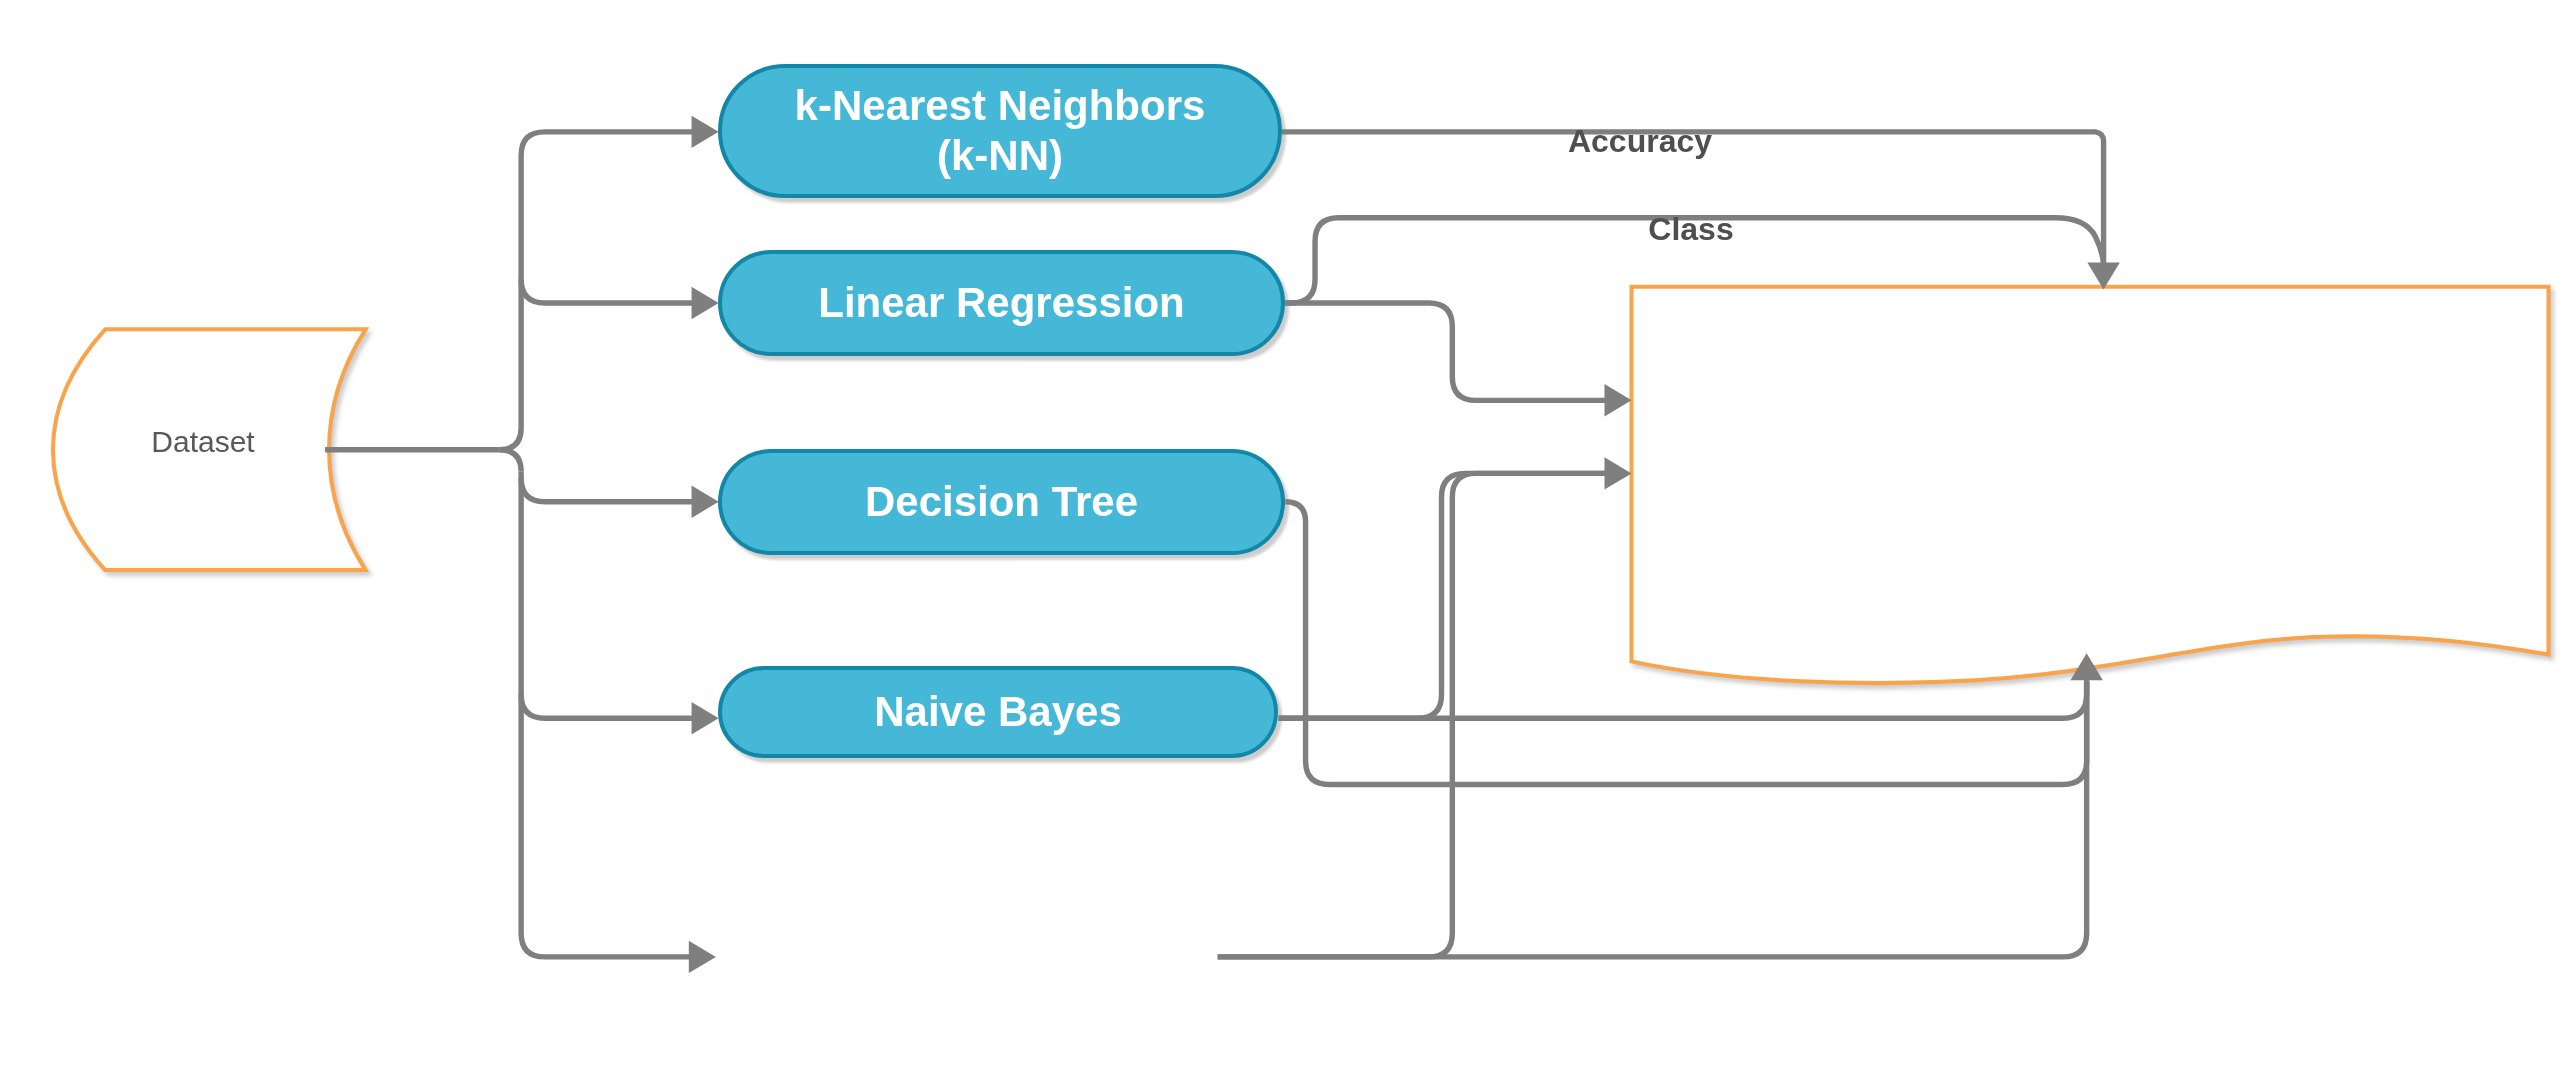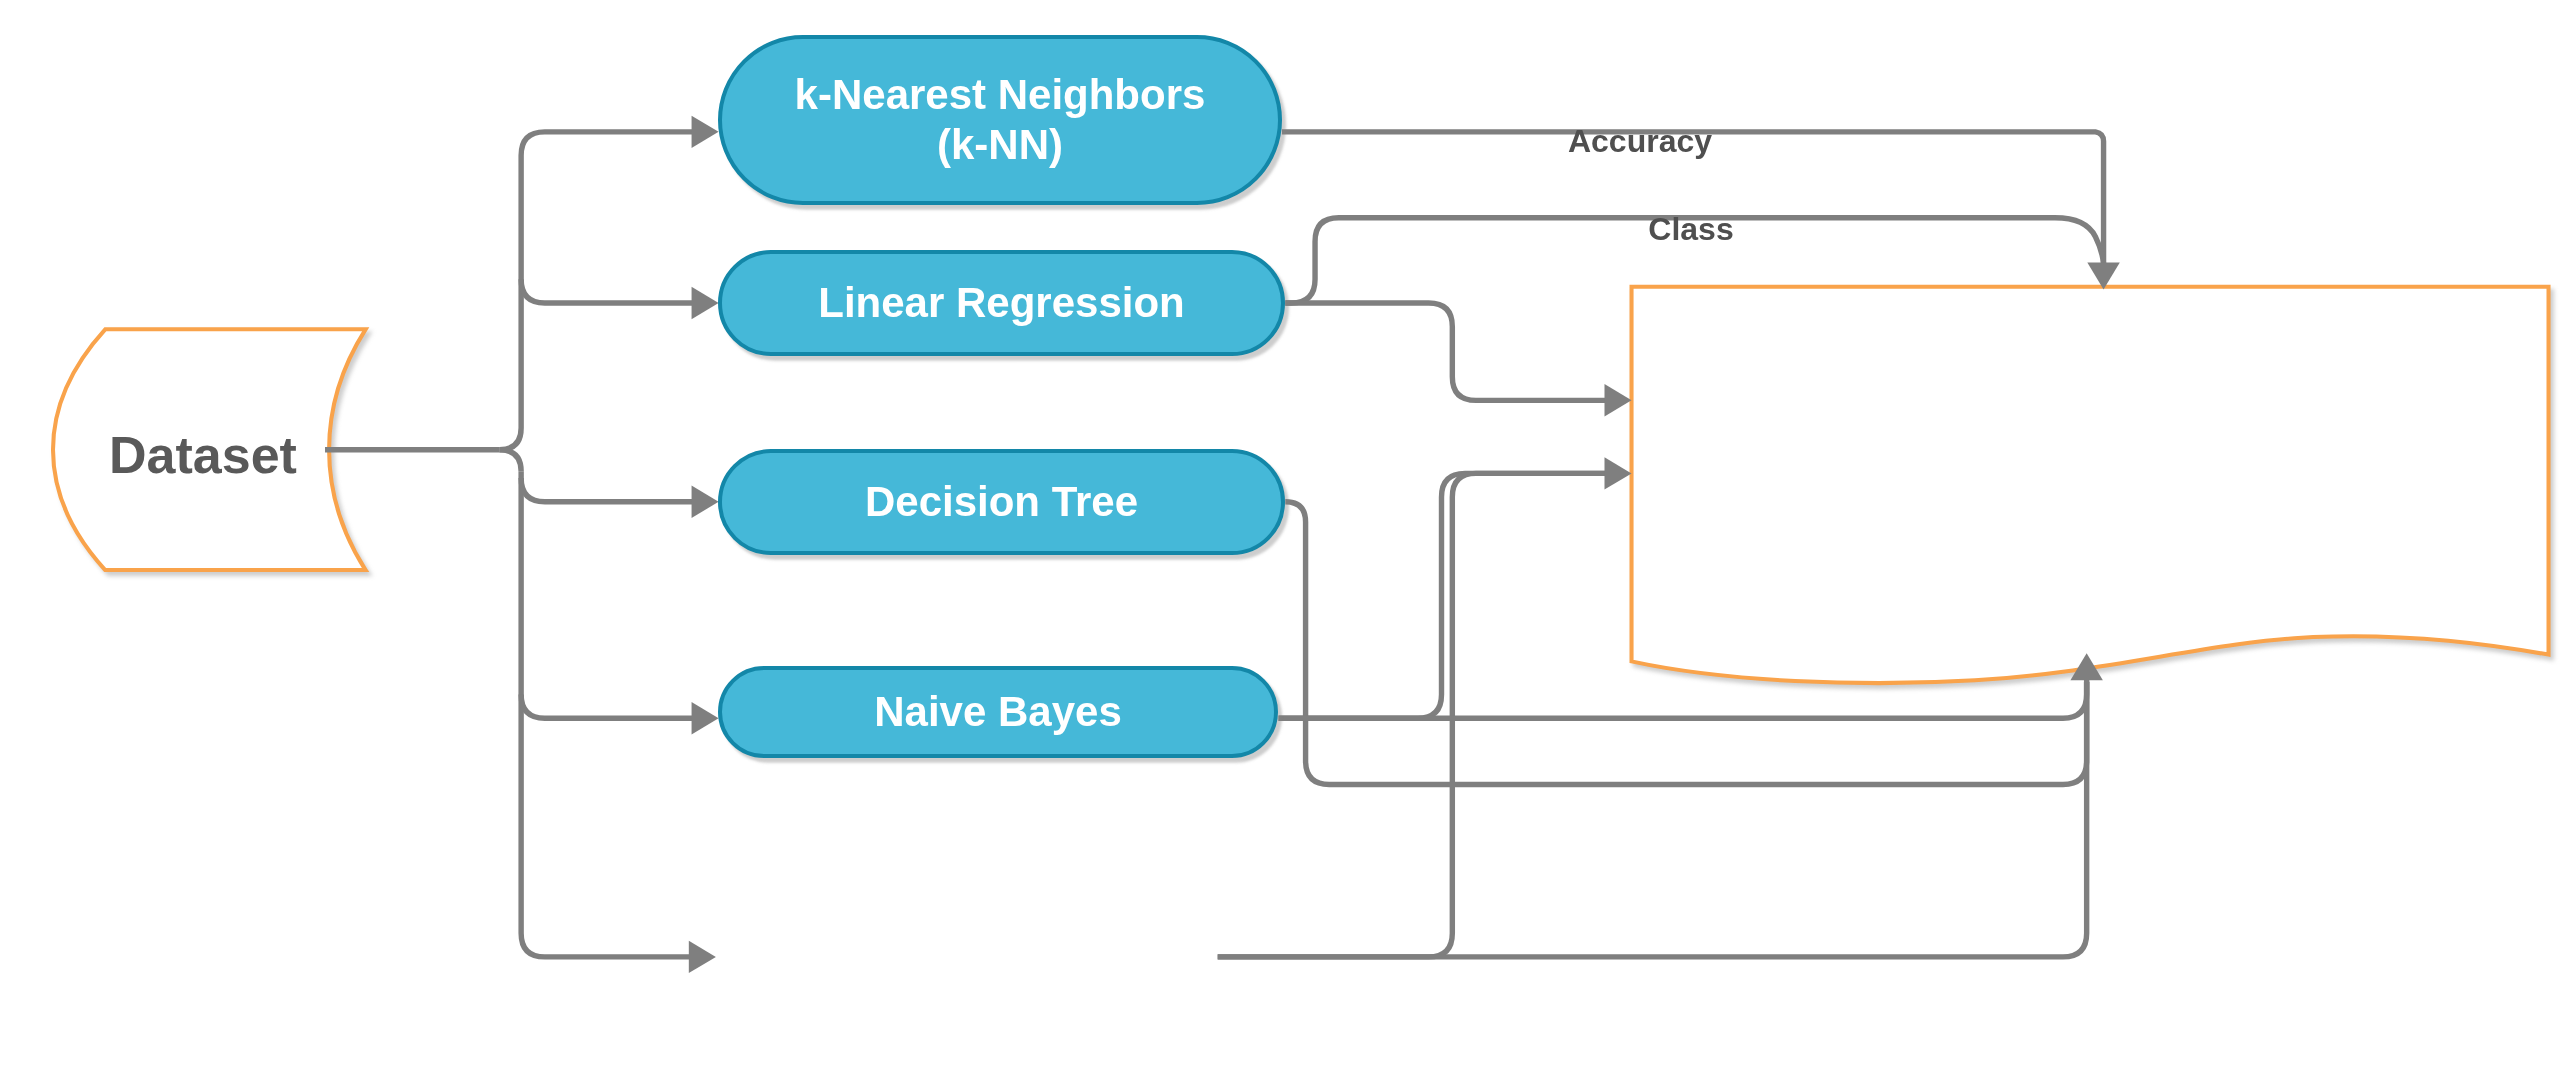--- a/index.html
+++ b/index.html
@@ -42,7 +42,7 @@
     text-align: center;
     box-shadow: 4px 4.7px 2.7px rgba(130,130,130,0.40);
   }
-  .node-knn  { left:718px; top:35px;   width:564px; height:170px; border-radius:85px; }
+  .node-knn  { left:718px; top:64px;   width:564px; height:134px; border-radius:85px; }
   .node-lr   { left:718px; top:250px;  width:567px; height:106px; border-radius:53px;  }
   .node-dt   { left:718px; top:449px;  width:567px; height:106px; border-radius:53px;  }
   .node-nb   { left:718px; top:666px;  width:560px; height:92px; border-radius:53px;  }

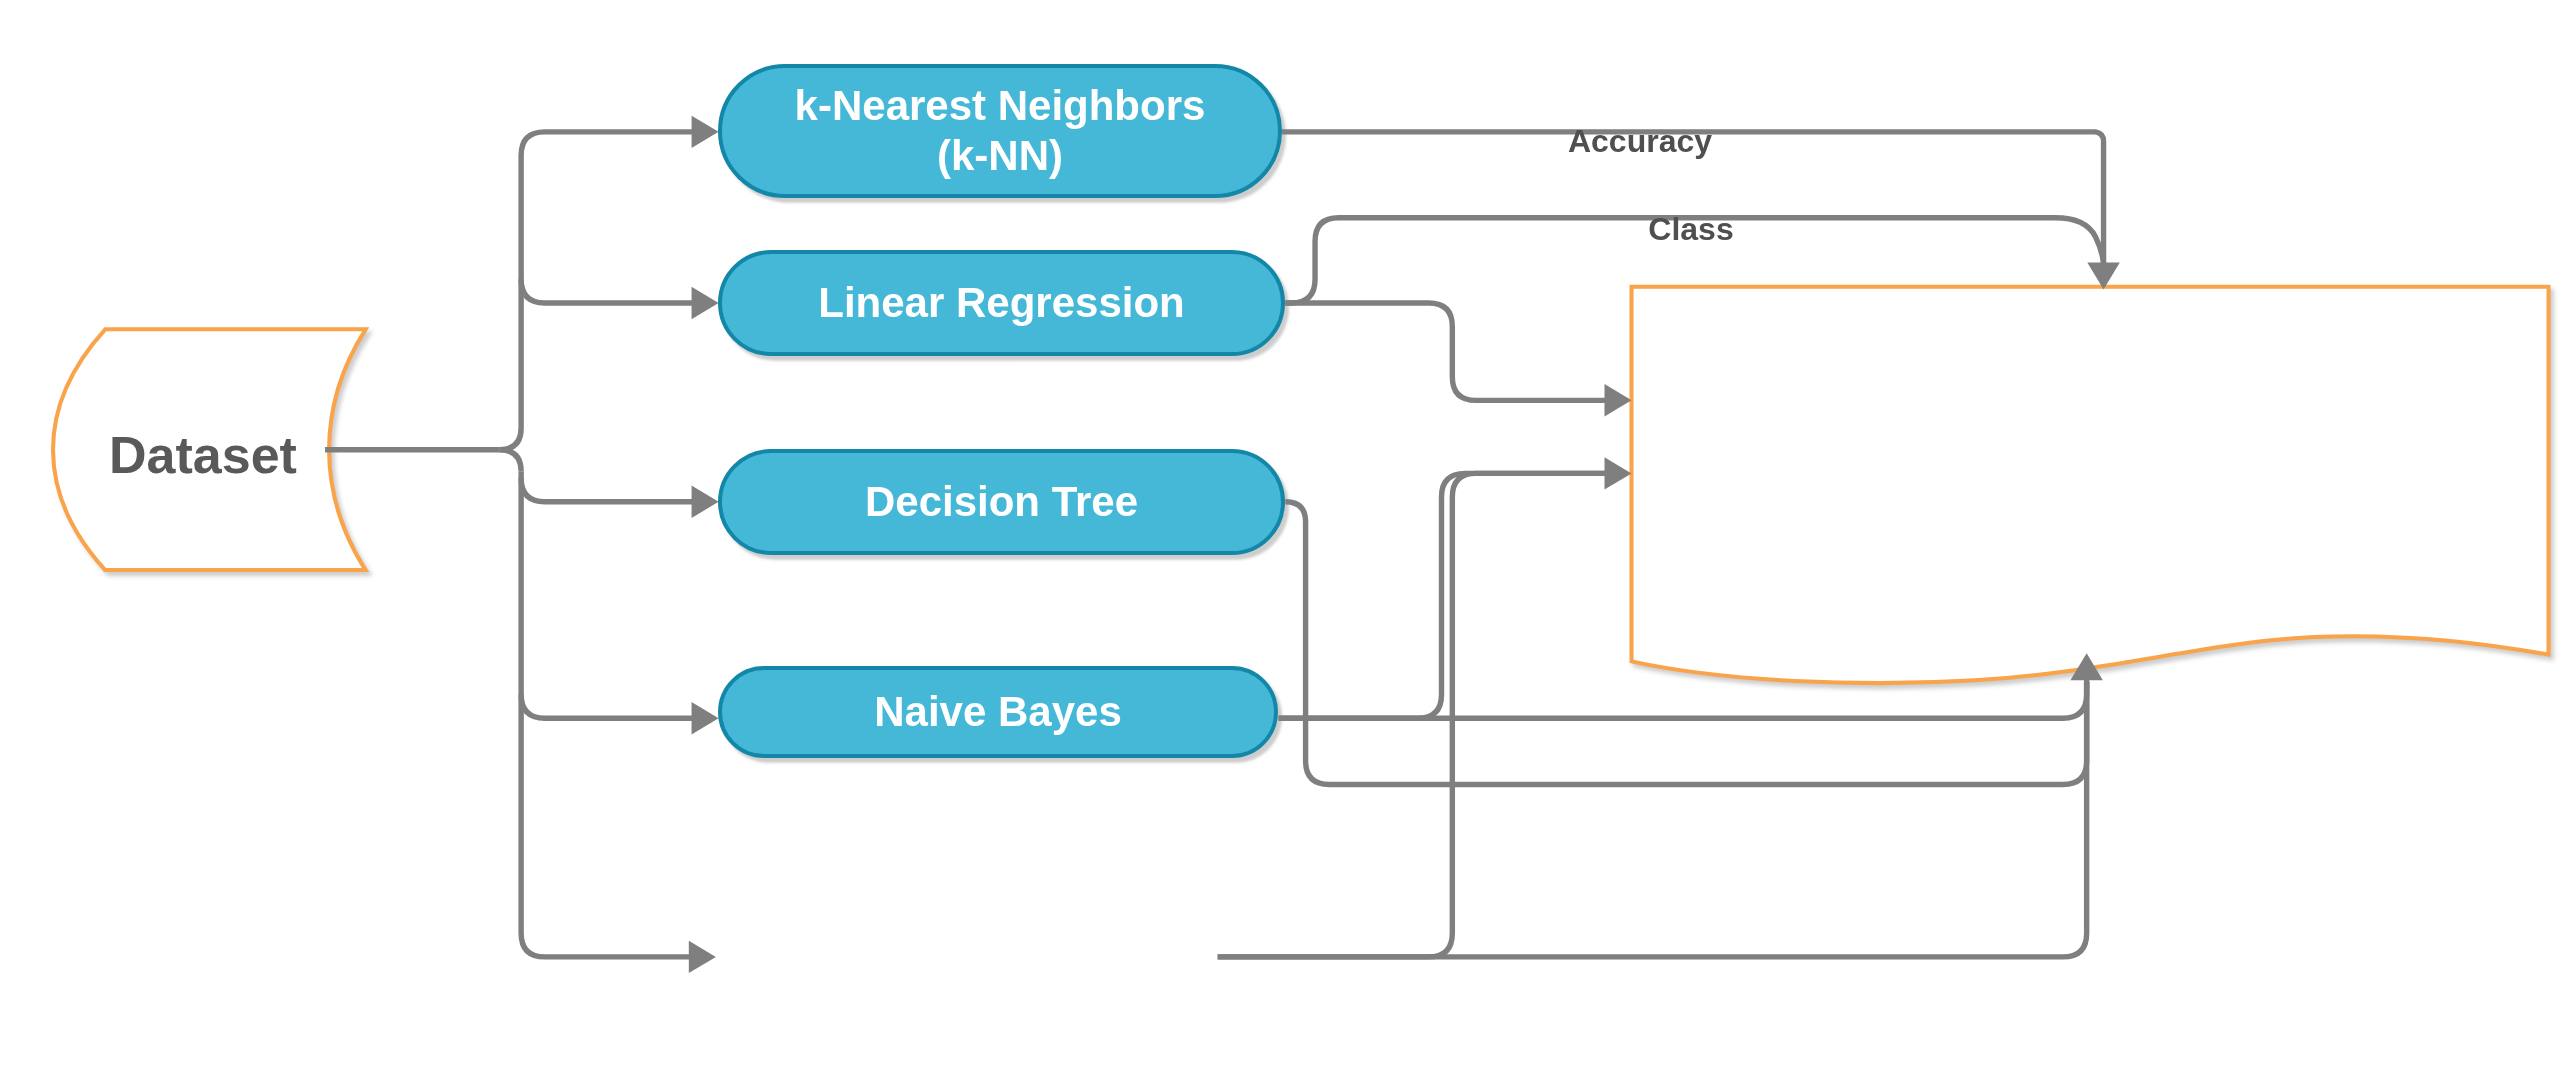--- a/index.html
+++ b/index.html
@@ -54,8 +54,8 @@
     left: 61px; top: 425px;
     width: 284px;
     text-align: center;
-    font-size: 52px;
-    font-weight: 700;
+    font-size: 30px;
+    font-weight: 400;
     color: #595959;
   }
 

